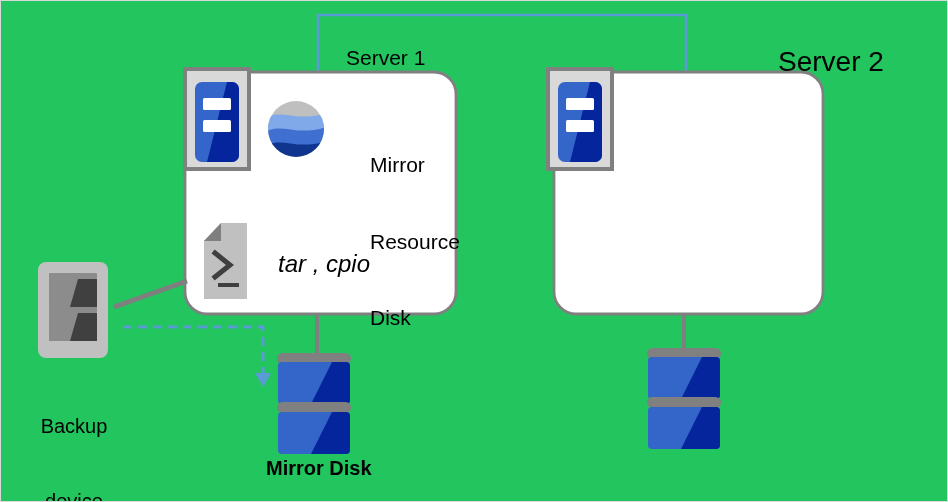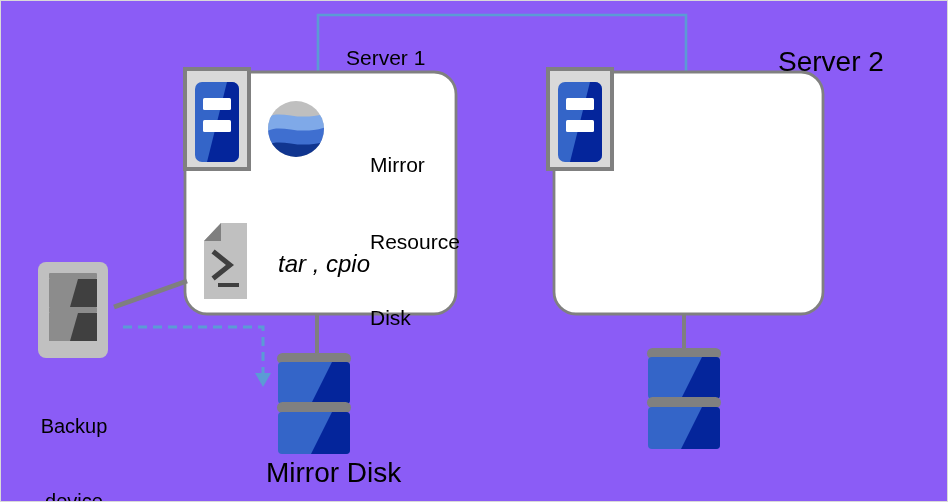--- a/index.html
+++ b/index.html
@@ -14,7 +14,7 @@
     position: relative;
     width: 948px;
     height: 502px;
-    background: #8b5cf6;
+    background: #22c55e;
     border: 1px solid #d9d9d9;
     box-sizing: border-box;
     overflow: hidden;

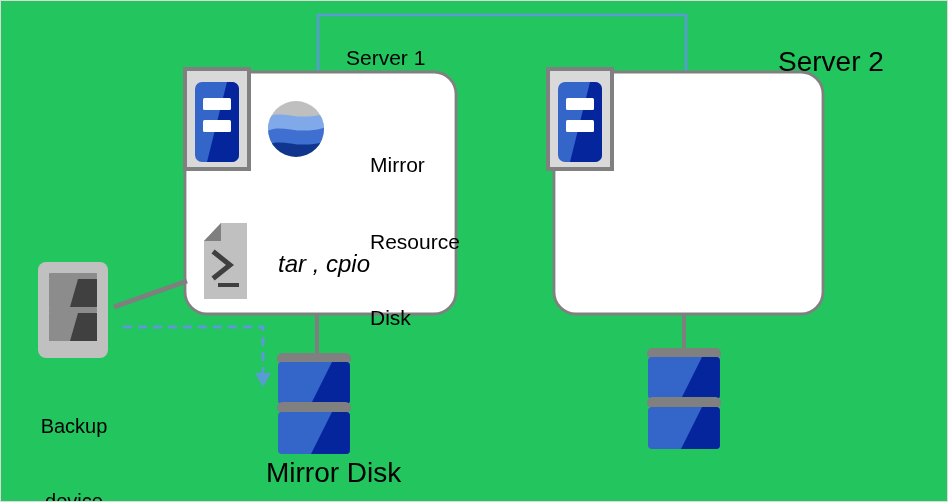--- a/index.html
+++ b/index.html
@@ -45,7 +45,7 @@
     left: 12px; top: 363px; width: 122px;
     font-size: 20px; text-align: center; line-height: 25px;
   }
-  .label-mirrordisk { left: 265px; top: 455px; font-size: 28px; }
+  .label-mirrordisk { left: 265px; top: 455px; font-size: 20px; font-weight: bold; }
 </style>
 </head>
 <body>

